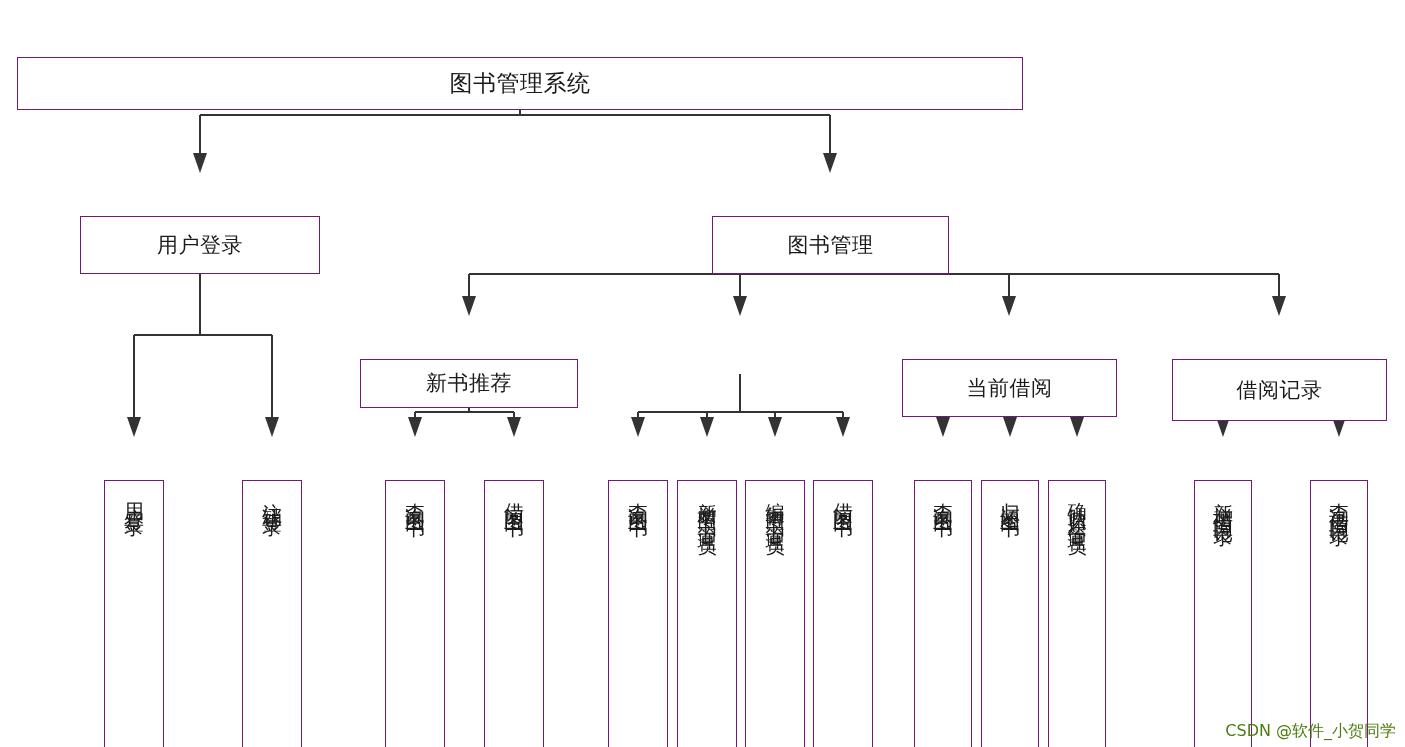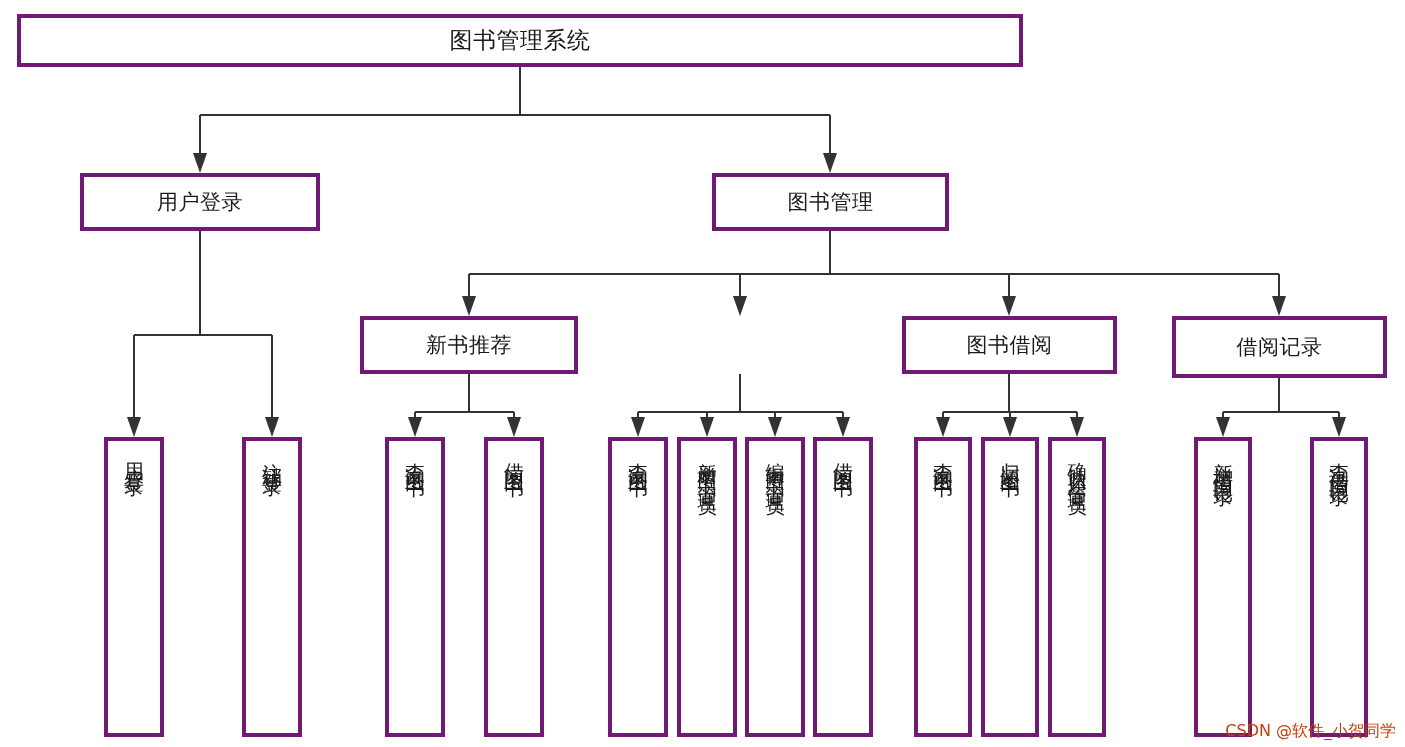--- a/index.html
+++ b/index.html
@@ -27,12 +27,13 @@
   .node {
     position: absolute;
     box-sizing: border-box;
-    border: 4px solid #701a75;
+    border: 1px solid #701a75;
     background: #ffffff;
     display: flex;
     align-items: center;
     justify-content: center;
     overflow: hidden;
+    margin-top: 43px;
   }
   .node .label {
     color: #1b1b1b;

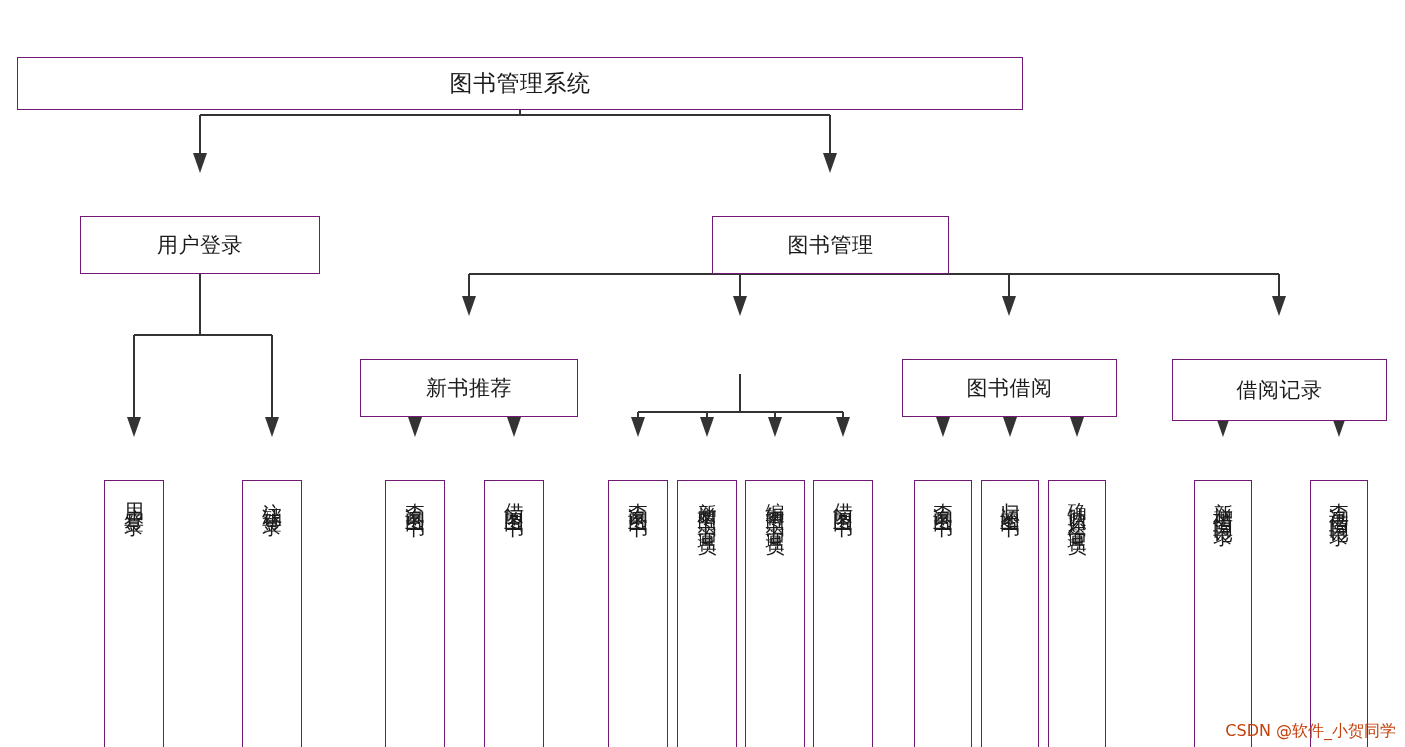--- a/index.html
+++ b/index.html
@@ -141,7 +141,7 @@
     <span class="label">图书管理</span>
   </div>
 
-  <div class="node horiz lvl2" id="node-l2-0" style="left: 360px; top: 316px; width: 218px; height: 58px;">
+  <div class="node horiz lvl2" id="node-l2-0" style="left: 360px; top: 316px; width: 218px; height: 49px;">
     <span class="label">新书推荐</span>
   </div>
   <div class="node horiz lvl2" id="node-l2-2" style="left: 902px; top: 316px; width: 215px; height: 58px;">

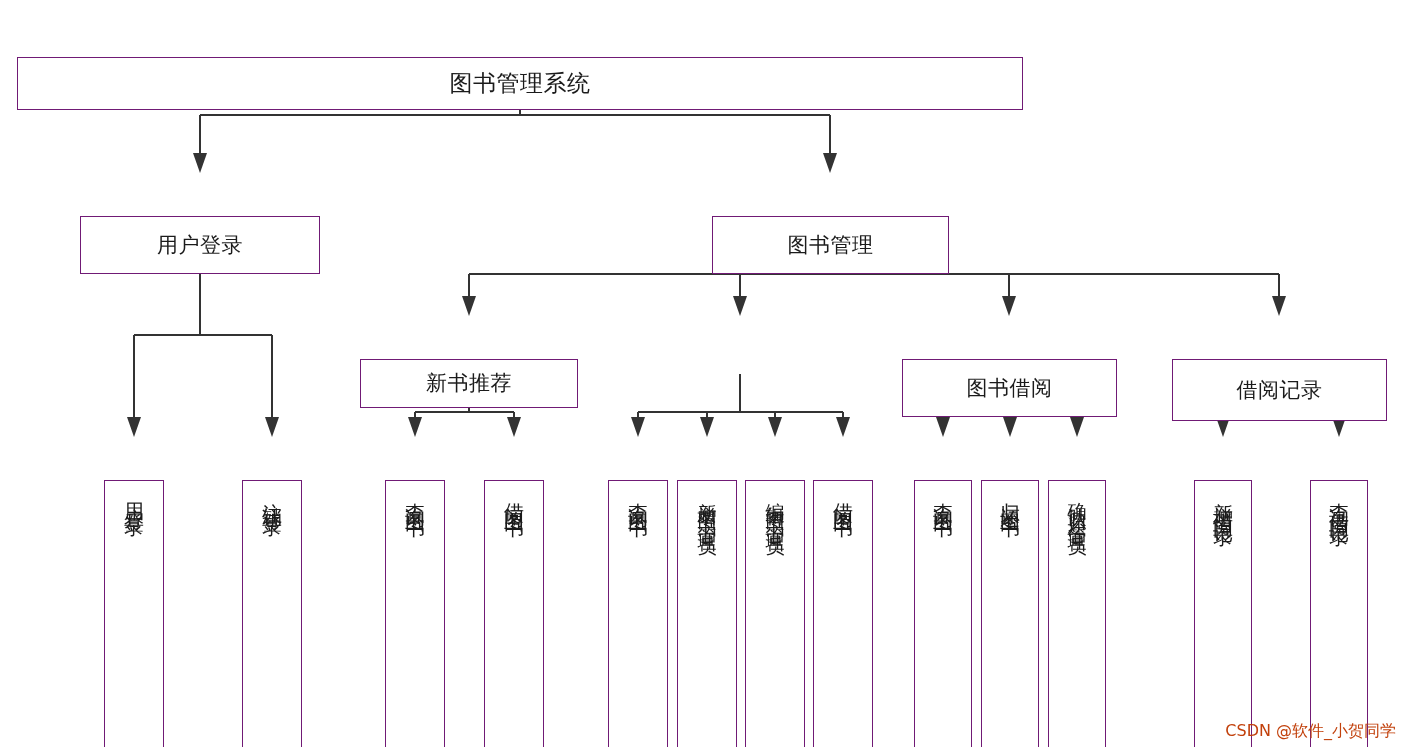--- a/index.html
+++ b/index.html
@@ -145,7 +145,7 @@
     <span class="label">新书推荐</span>
   </div>
   <div class="node horiz lvl2" id="node-l2-2" style="left: 902px; top: 316px; width: 215px; height: 58px;">
-    <span class="label">图书借阅</span>
+    <span class="label">当前借阅</span>
   </div>
   <div class="node horiz lvl2" id="node-l2-3" style="left: 1172px; top: 316px; width: 215px; height: 62px;">
     <span class="label">借阅记录</span>

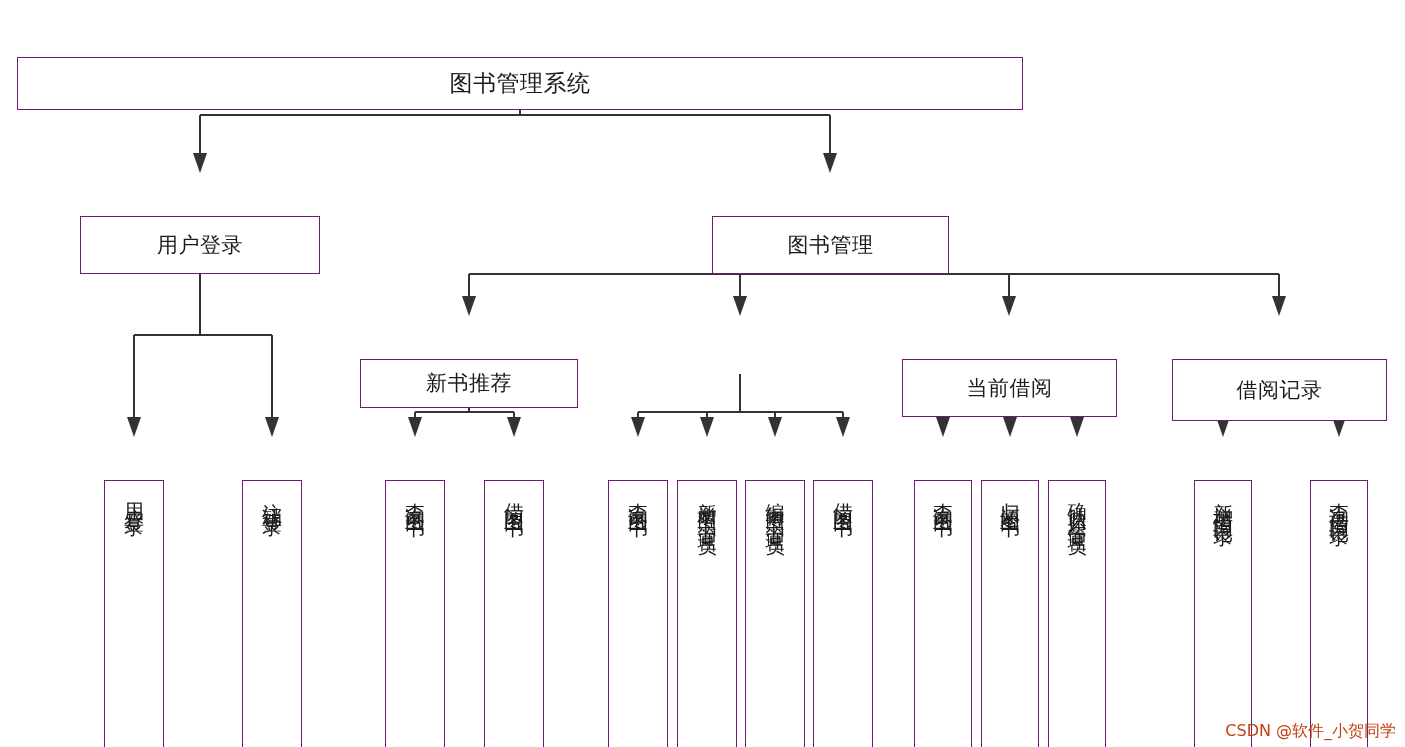--- a/index.html
+++ b/index.html
@@ -65,7 +65,7 @@
     right: 9px;
     bottom: 5px;
     font-size: 16px;
-    color: #c2410c;
+    color: #4d7c0f;
     white-space: nowrap;
     font-family: "DejaVu Sans", "Liberation Sans", sans-serif;
   }

